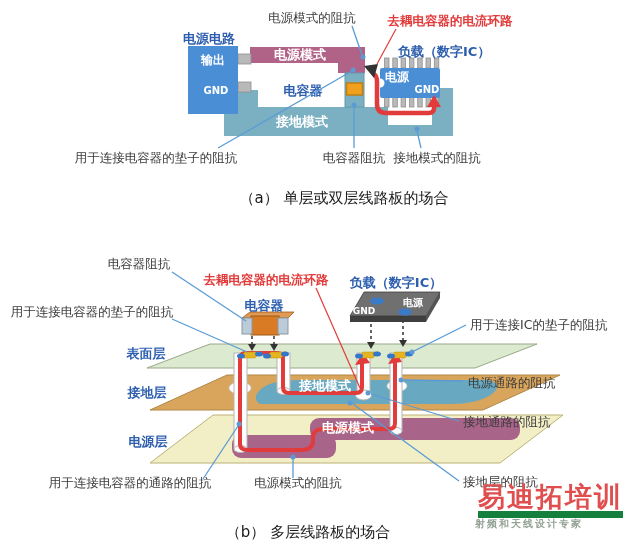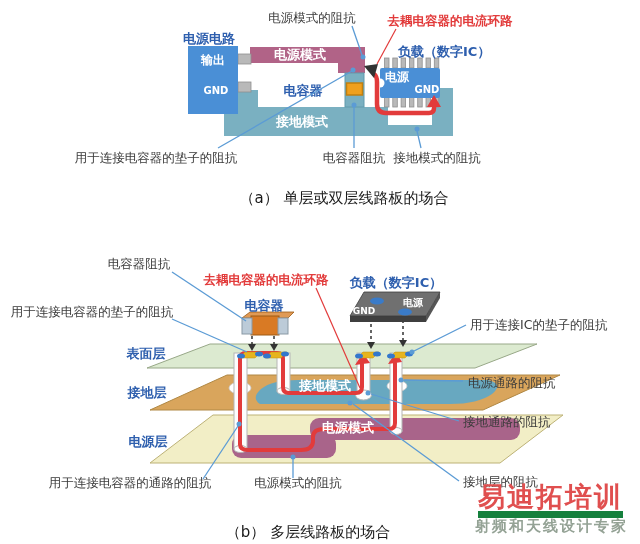--- a/index.html
+++ b/index.html
@@ -26,7 +26,7 @@
   .wm-brand{display:inline-block;margin-left:30px;font-size:27px;font-weight:bold;color:#e04f4f;letter-spacing:2px;border-bottom:7px solid #15803d;padding-bottom:1px;white-space:nowrap;}
   .wm-line2{position:relative;height:18px;margin-top:1px;}
   .wm-url{position:absolute;left:0;top:2px;color:#aacb88;font-size:14px;font-weight:bold;letter-spacing:0.5px;white-space:nowrap;}
-  .wm-tagline{position:absolute;left:27px;top:0;color:#8f9e90;font-size:15px;font-weight:bold;letter-spacing:2px;white-space:nowrap;opacity:0.95;}
+  .wm-tagline{position:absolute;left:27px;top:0;color:#8f9e90;font-size:10px;font-weight:bold;letter-spacing:2px;white-space:nowrap;opacity:0.95;}
 </style>
 </head>
 <body>

